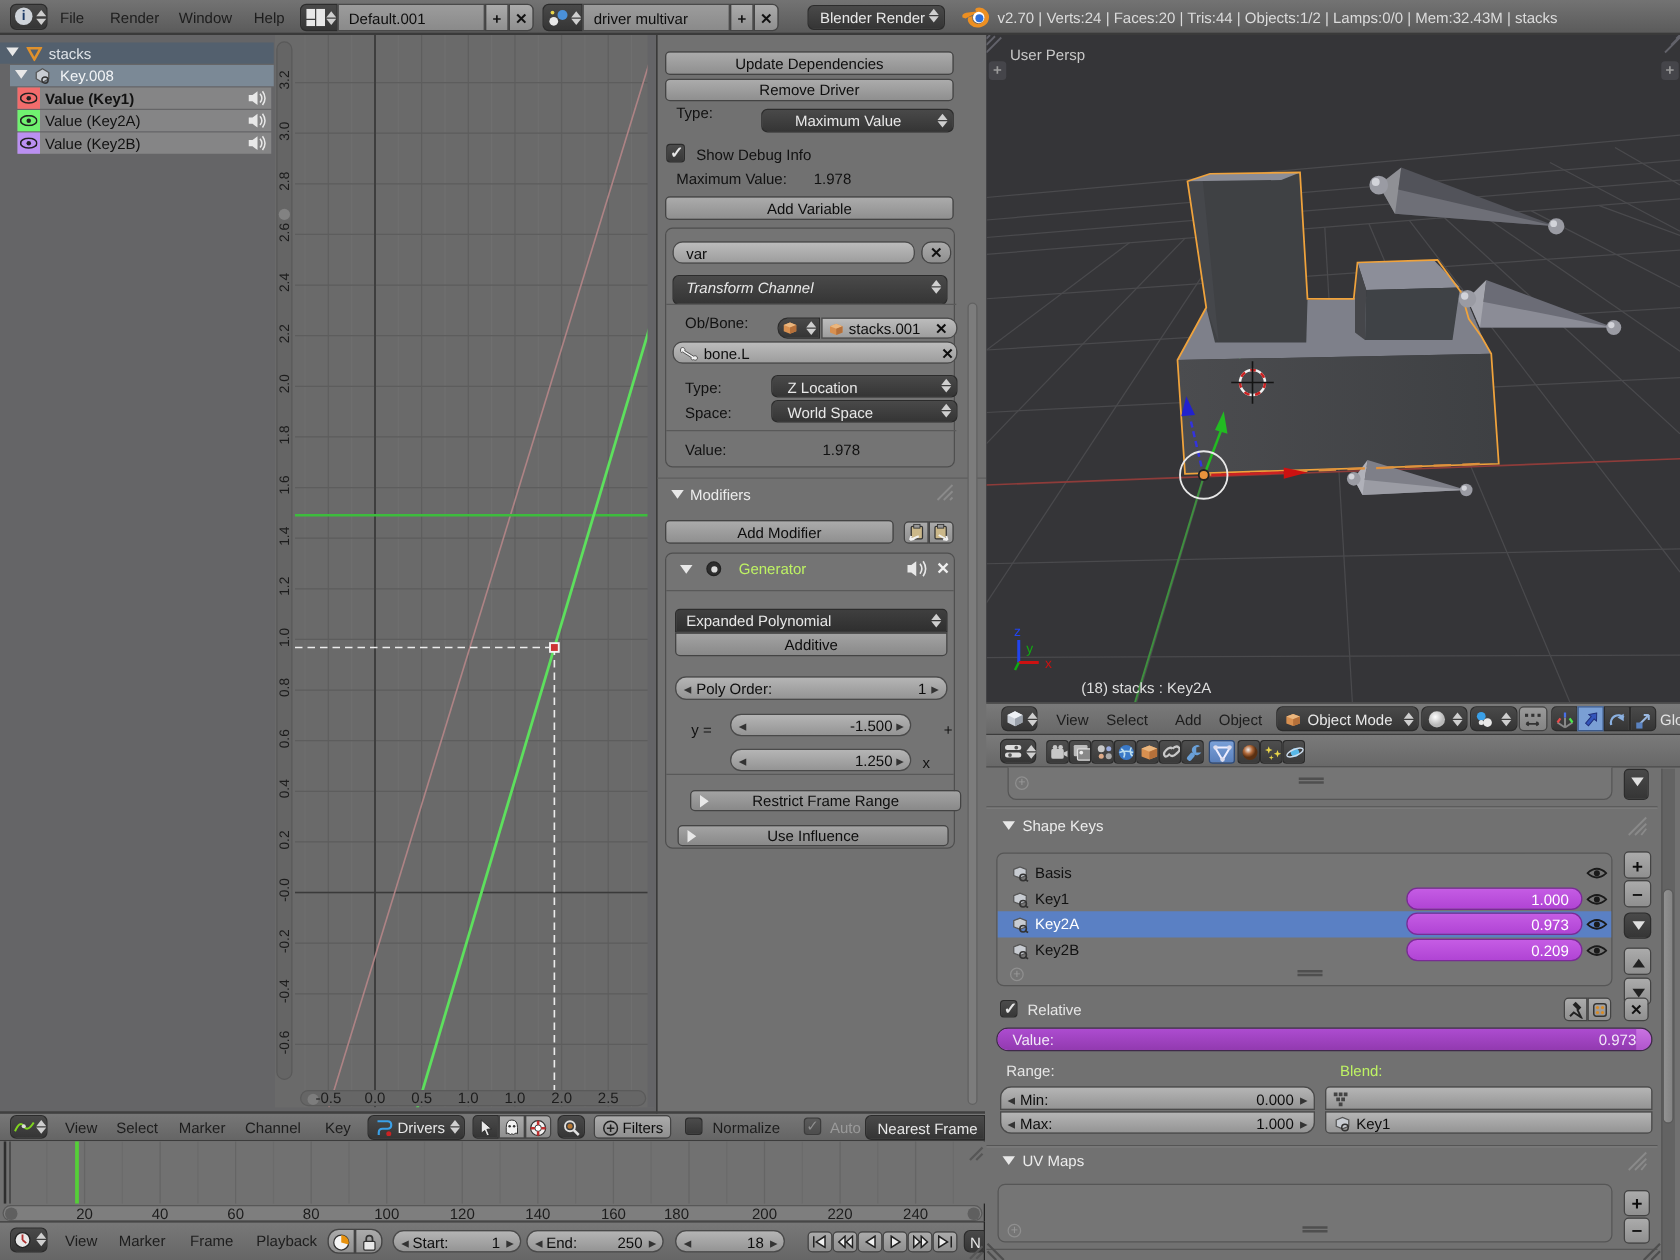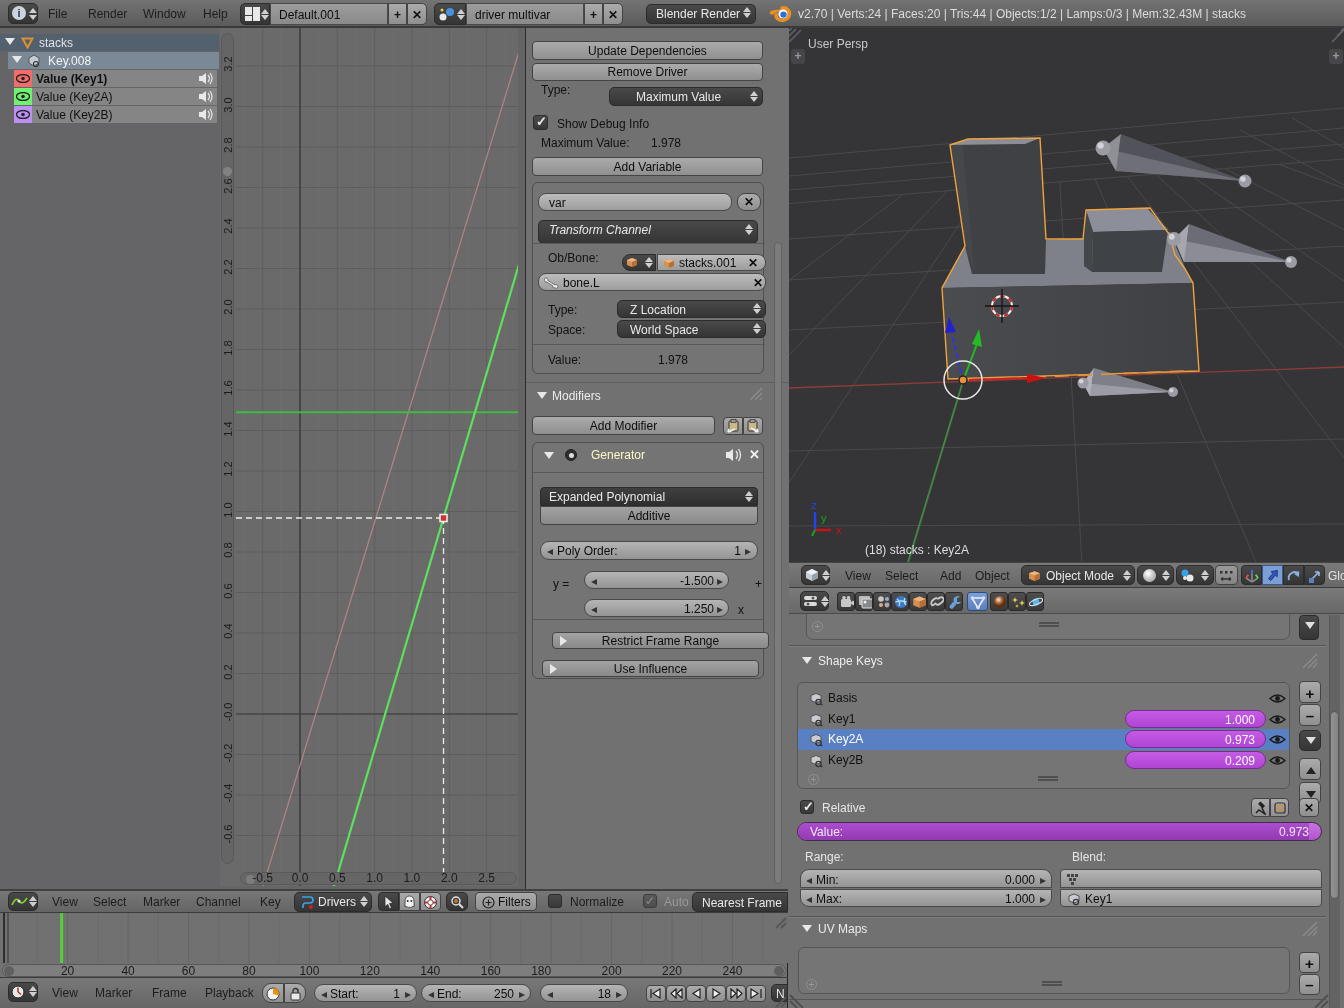--- a/index.html
+++ b/index.html
@@ -82,7 +82,7 @@
     <circle cx="14" cy="9" r="4.6" fill="#ffffff"></circle>
     <circle cx="14.5" cy="9.6" r="3.2" fill="#2e6fd9"></circle>
   </svg>
-  <div class="abs" style="left:798px;top:7px;color:#dcdcdc;">v2.70 | Verts:24 | Faces:20 | Tris:44 | Objects:1/2 | Lamps:0/3 | Mem:32.43M | stacks</div>
+  <div class="abs" style="left:798px;top:7px;color:#dcdcdc;">v2.70 | Verts:24 | Faces:20 | Tris:44 | Objects:1/2 | Lamps:0/0 | Mem:32.43M | stacks</div>
 </div>
 
 <div class="abs" id="graphed" style="left:0;top:28px;width:788px;height:885px;background:#656567;border-right:1px solid #242424;">

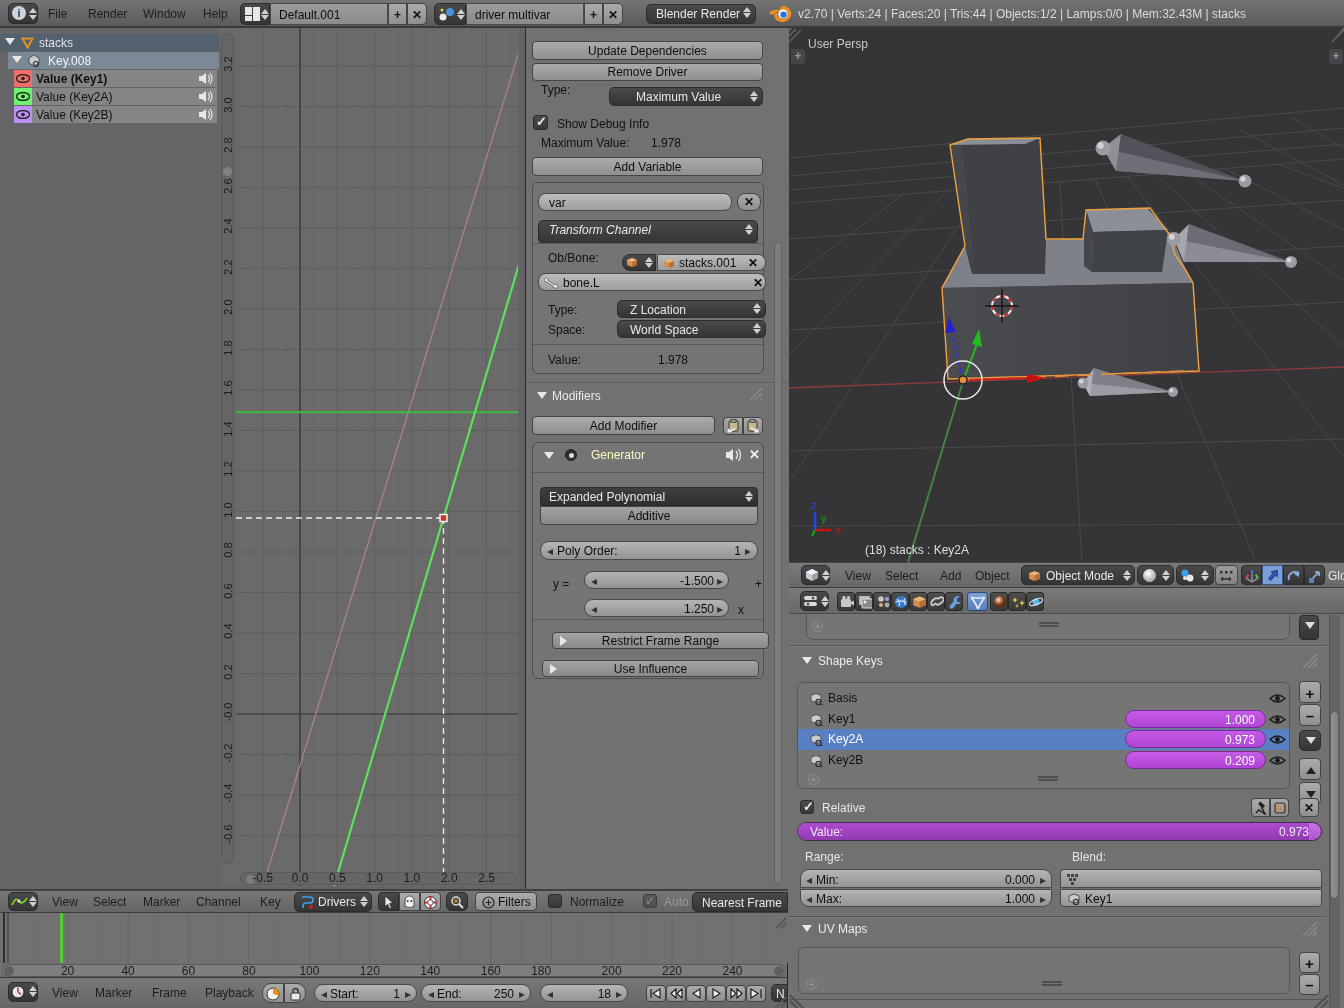--- a/index.html
+++ b/index.html
@@ -315,7 +315,7 @@
       <div class="abs" style="left:11px;top:9px;width:0;height:0;border-left:5px solid transparent;border-right:5px solid transparent;border-top:7px solid #e8e8e8;"></div>
       <div class="abs" style="left:32px;top:6px;width:12px;height:12px;border-radius:50%;background:#2e2e2e;border:1px solid #222;"></div>
       <div class="abs" style="left:36px;top:10px;width:5px;height:5px;border-radius:50%;background:#ddd;"></div>
-      <div class="abs" style="left:58px;top:5px;color:#fef9c3;">Generator</div>
+      <div class="abs" style="left:58px;top:5px;color:#bef264;">Generator</div>
       <svg class="abs" style="left:192px;top:5px;" width="18" height="14">
           <path d="M1,4 L4,4 L8,1 L8,13 L4,10 L1,10 Z" fill="#e8e8e8"></path>
           <path d="M11,3 Q14,7 11,11 M13.5,1 Q17.5,7 13.5,13" fill="none" stroke="#e8e8e8" stroke-width="1.3"></path>

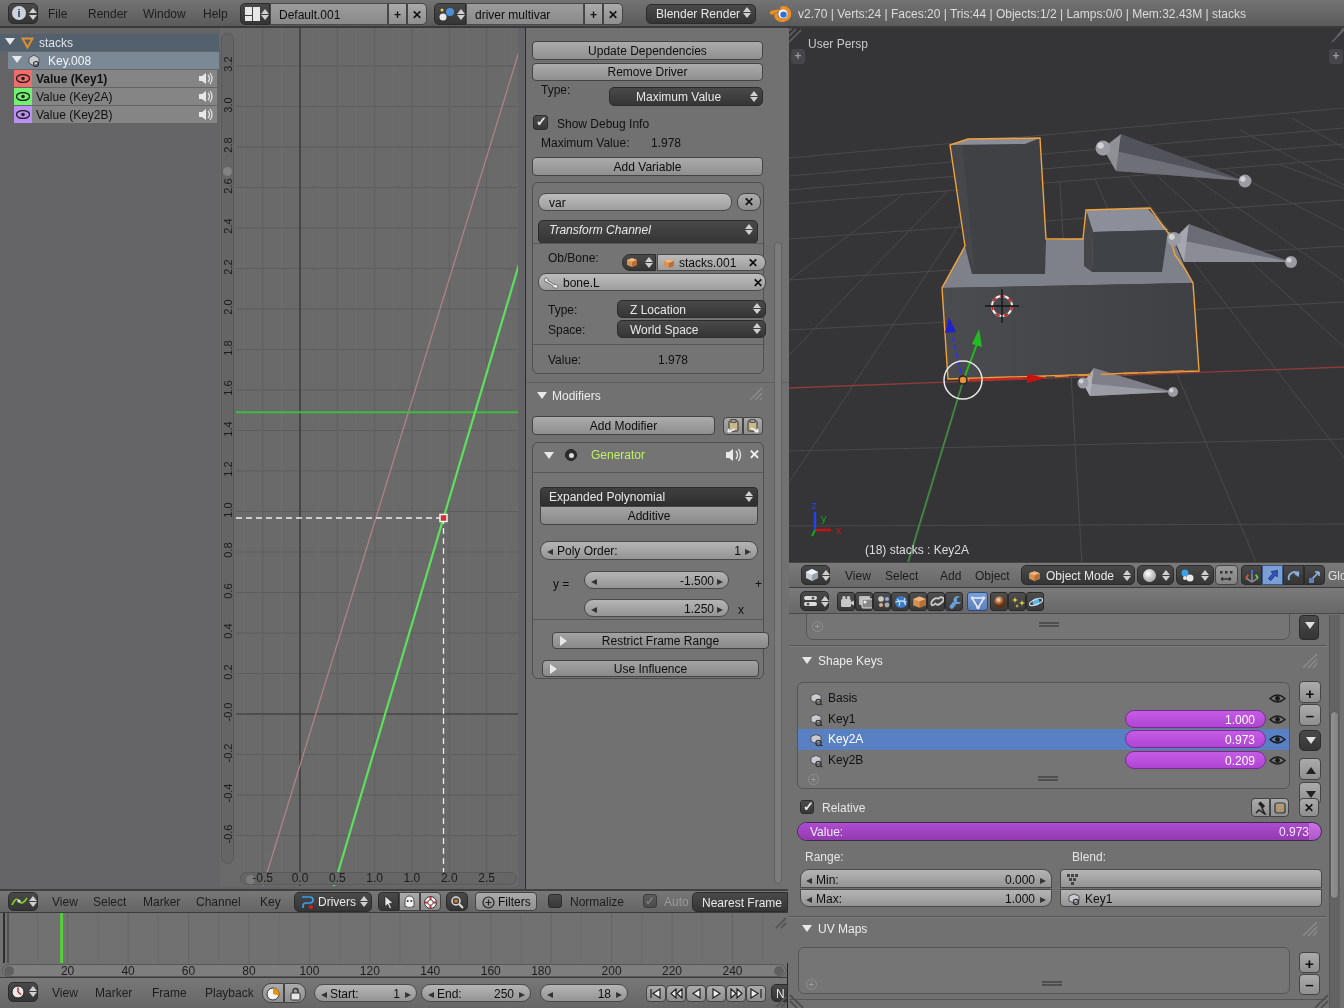--- a/index.html
+++ b/index.html
@@ -892,7 +892,7 @@
         <div class="abs" style="right:12px;top:2px;">0.973</div>
     </div>
     <div class="abs" style="left:16px;top:236px;color:#e6e6e6;">Range:</div>
-    <div class="abs" style="left:283px;top:236px;color:#e5e5e5;">Blend:</div>
+    <div class="abs" style="left:283px;top:236px;color:#bef264;">Blend:</div>
     <div class="pill" style="left:11px;top:255px;width:252px;height:19px;border-radius:9px 9px 0 0;">
       <div class="abs" style="left:5px;top:3px;color:#333;">◂</div>
         <div class="abs" style="left:15px;top:3px;">Min:</div>

